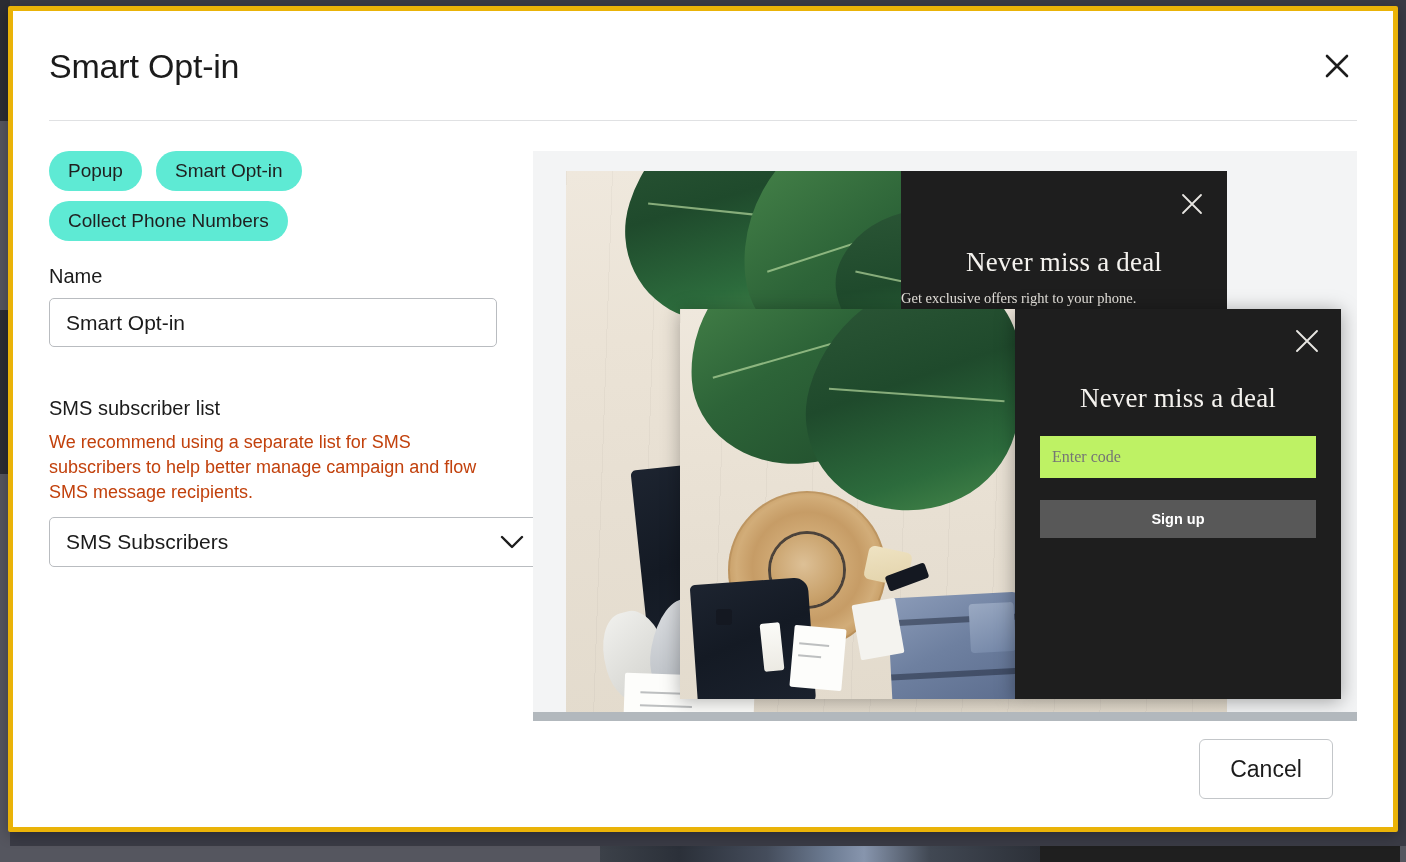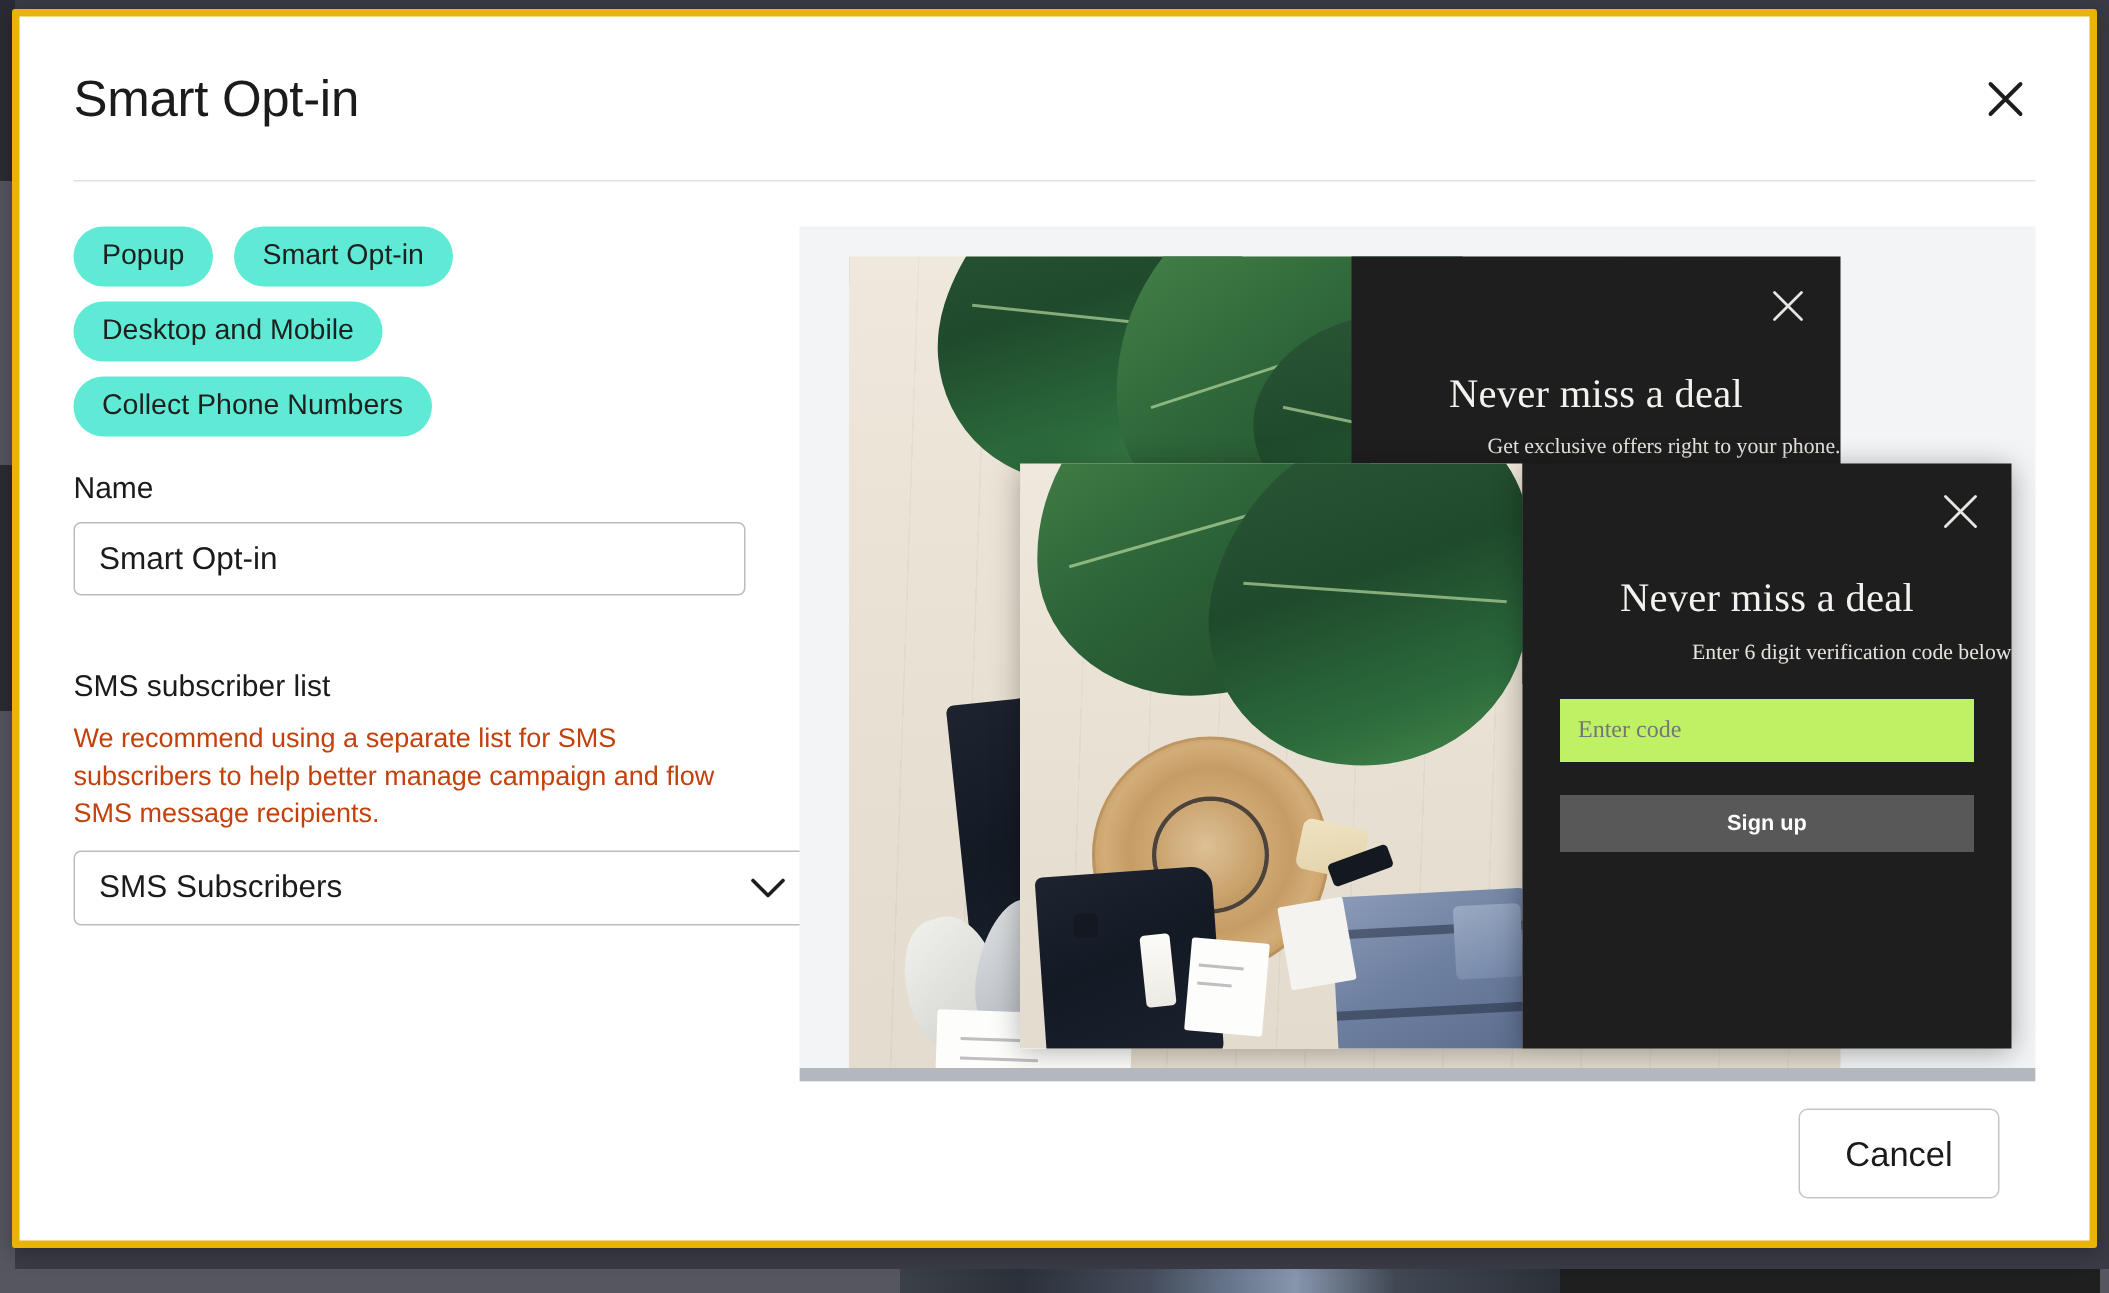--- a/index.html
+++ b/index.html
@@ -394,7 +394,6 @@
       <div id="tag-list">
         <span class="tag-pill">Popup</span>
         <span class="tag-pill">Smart Opt-in</span>
-        <span class="tag-pill">Desktop and Mobile</span>
         <span class="tag-pill">Collect Phone Numbers</span>
       </div>
 

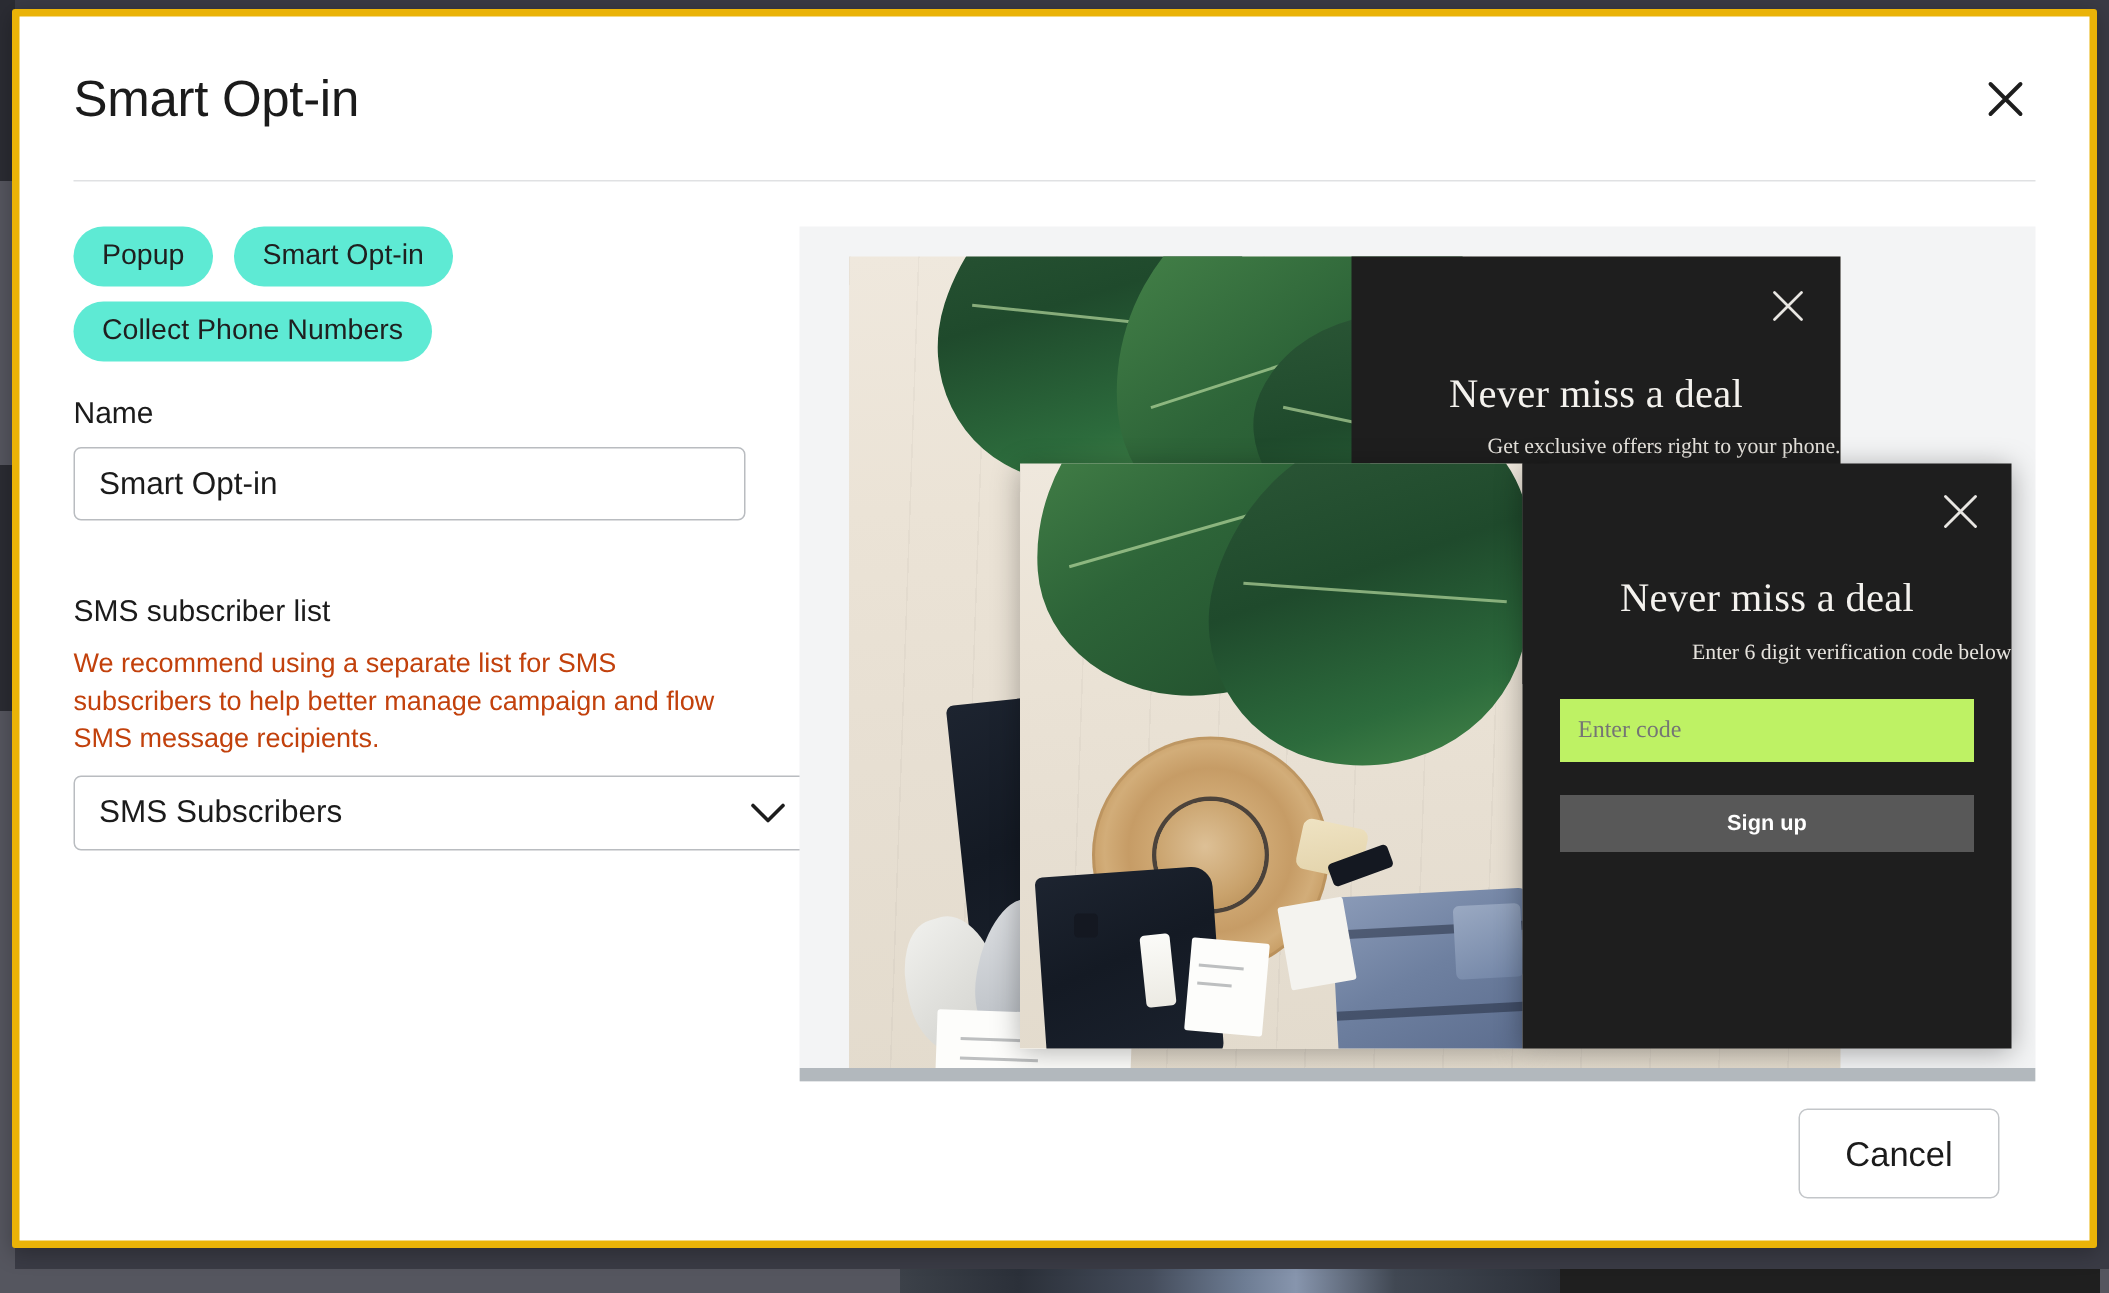--- a/index.html
+++ b/index.html
@@ -278,7 +278,7 @@
   }
   .popup-sub {
     font-family: "Liberation Serif", serif;
-    text-align: right;
+    text-align: left;
     color: #e6e3dd;
   }
   .popup-input {

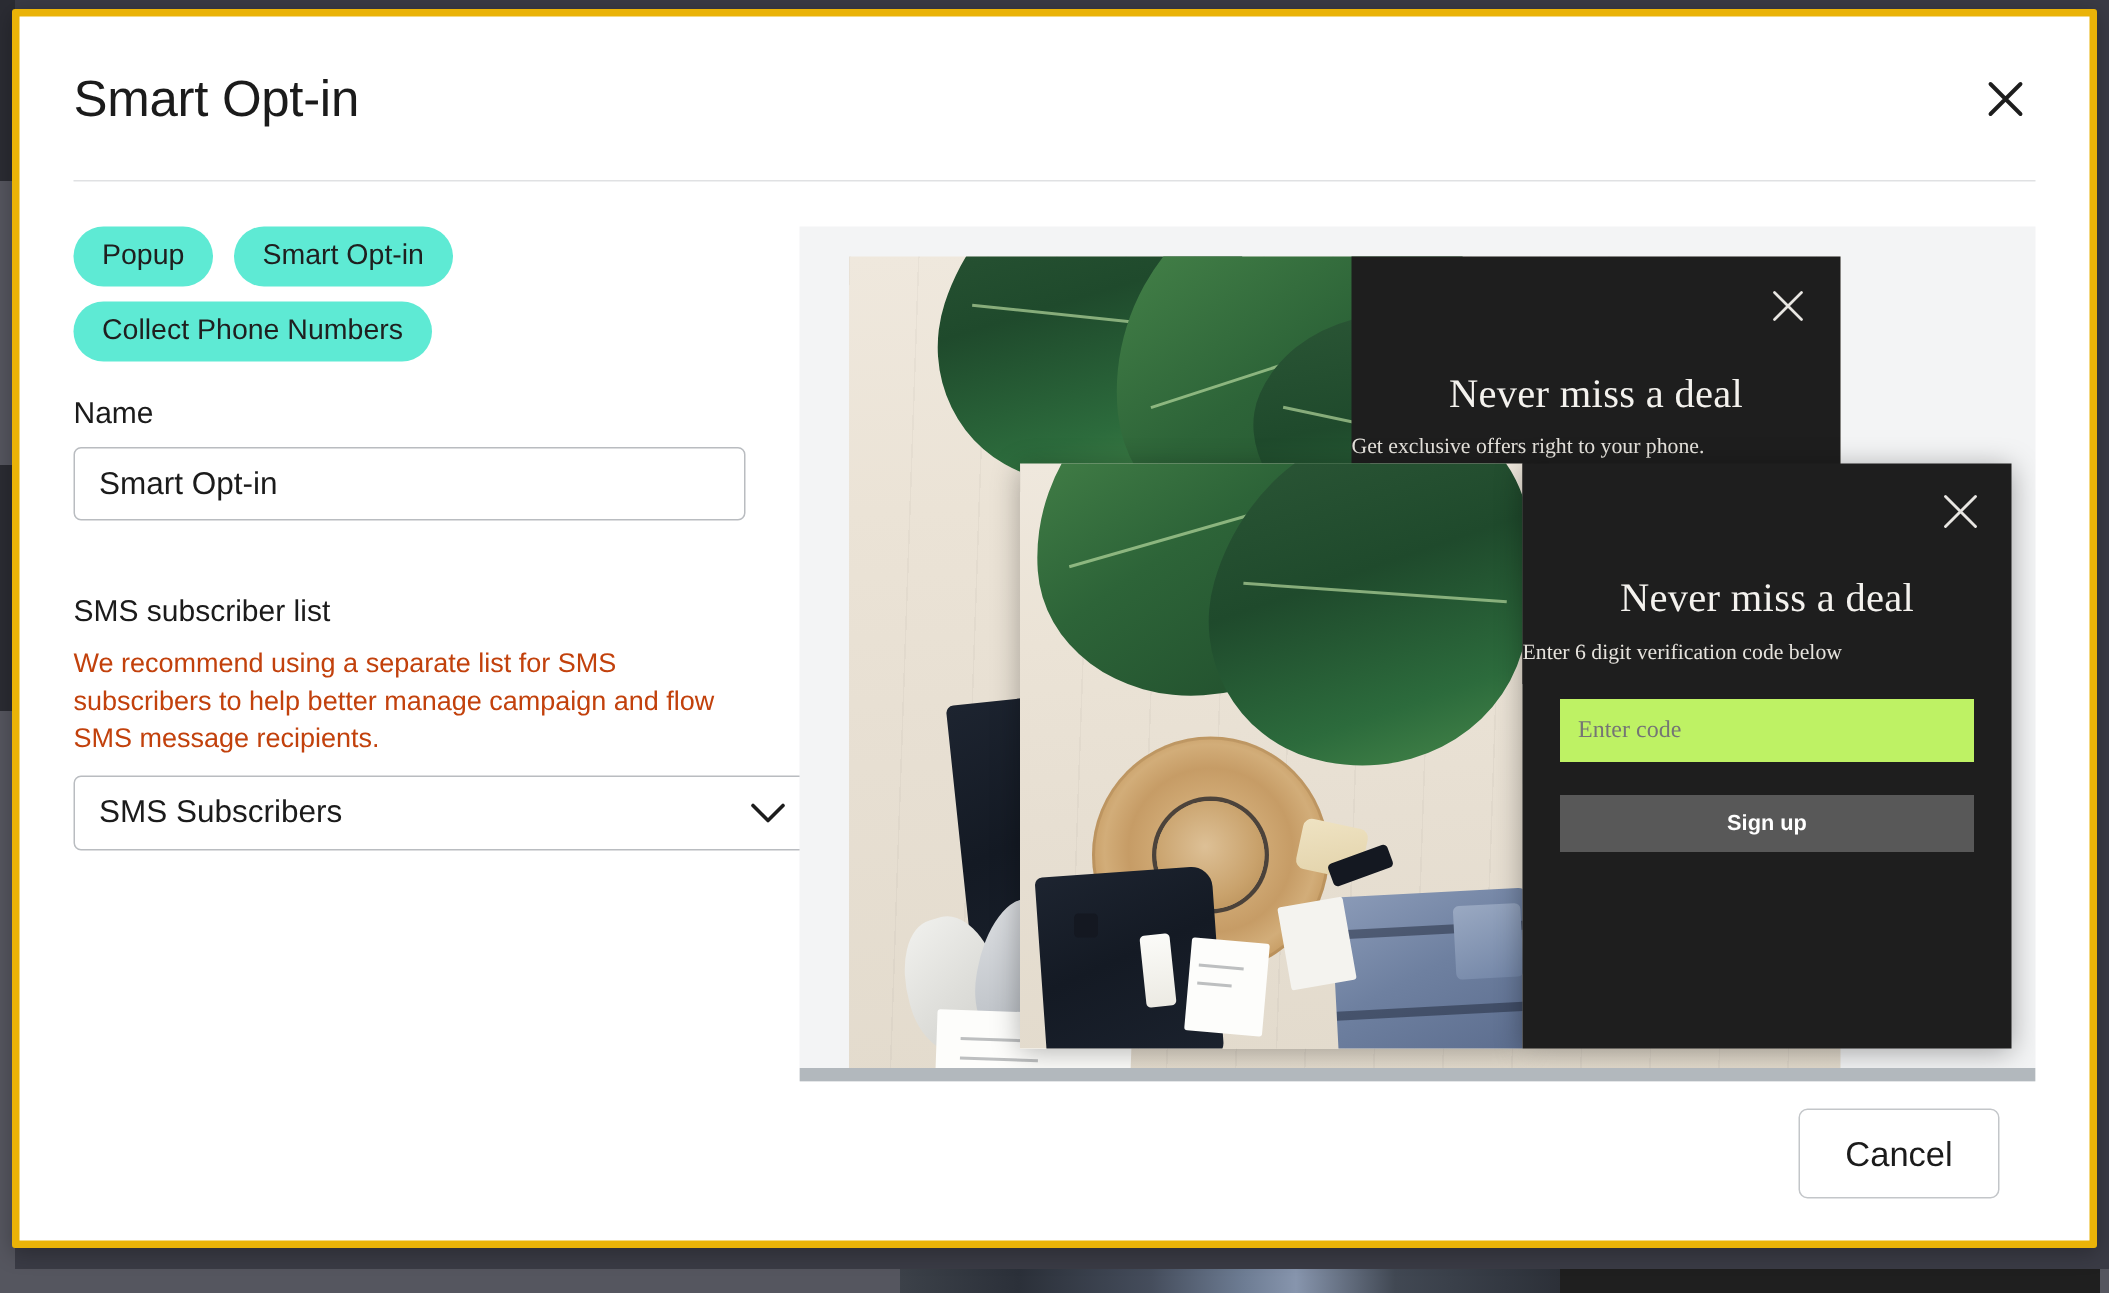--- a/index.html
+++ b/index.html
@@ -489,7 +489,6 @@
           </svg>
         </div>
         <div class="popup-head">Never miss a deal</div>
-        <div class="popup-sub">Enter 6 digit verification code below</div>
         <input class="popup-input" type="text" placeholder="Enter code" style="">
         <button class="popup-signup">Sign up</button>
       </div>

